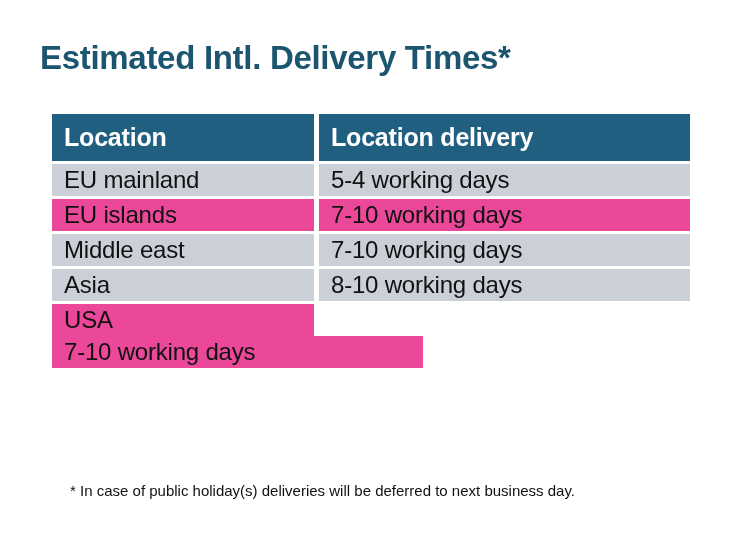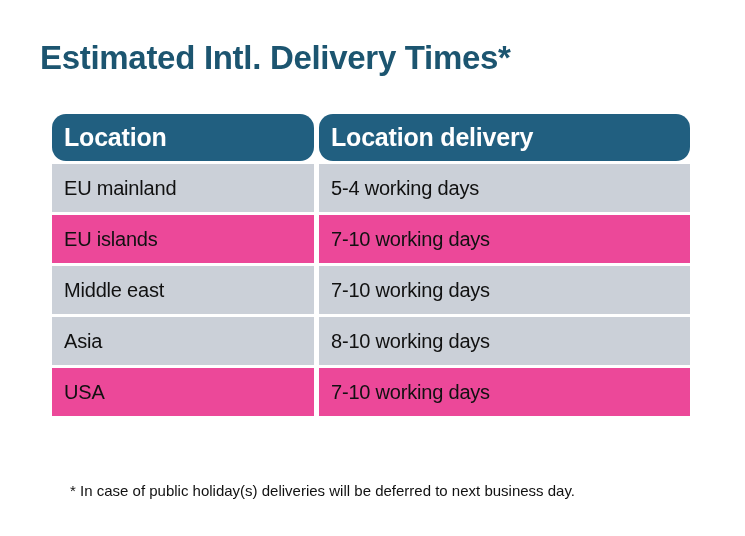--- a/index.html
+++ b/index.html
@@ -75,7 +75,6 @@
     font-size: 25px;
     font-weight: 700;
     letter-spacing: -0.2px;
-    border-radius: 14px;
   }
 
   

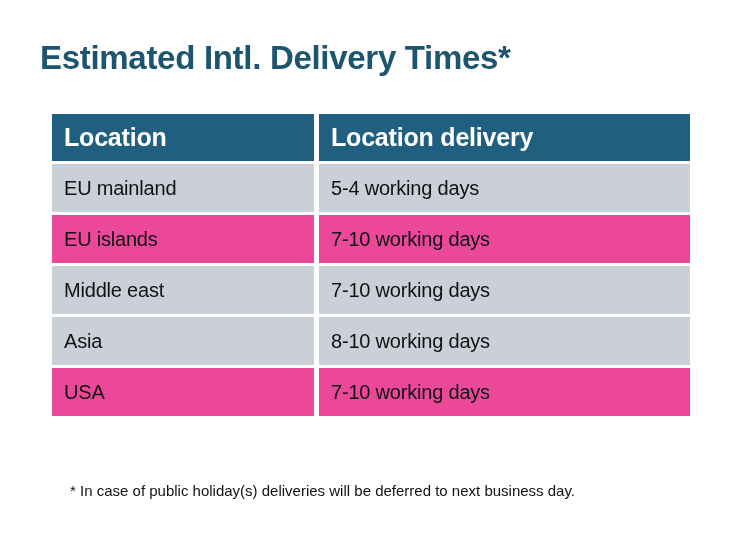--- a/index.html
+++ b/index.html
@@ -80,10 +80,10 @@
   
   .body-row .cell {
     color: #111111;
-    font-size: 20px;
+    font-size: 24px;
     font-weight: 400;
     letter-spacing: -0.2px;
-    height: 48px;
+    height: 32px;
   }
   .body-row.shade-dark .cell {
     background: #CBD0D8;

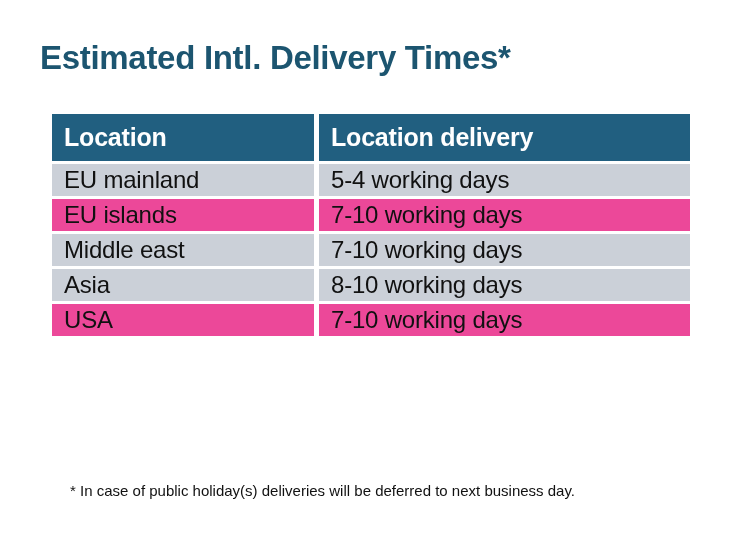--- a/index.html
+++ b/index.html
@@ -48,6 +48,7 @@
   }
   .table-row:last-child {
     margin-bottom: 16px;
+    flex-direction: column;
   }
 
   .cell {

